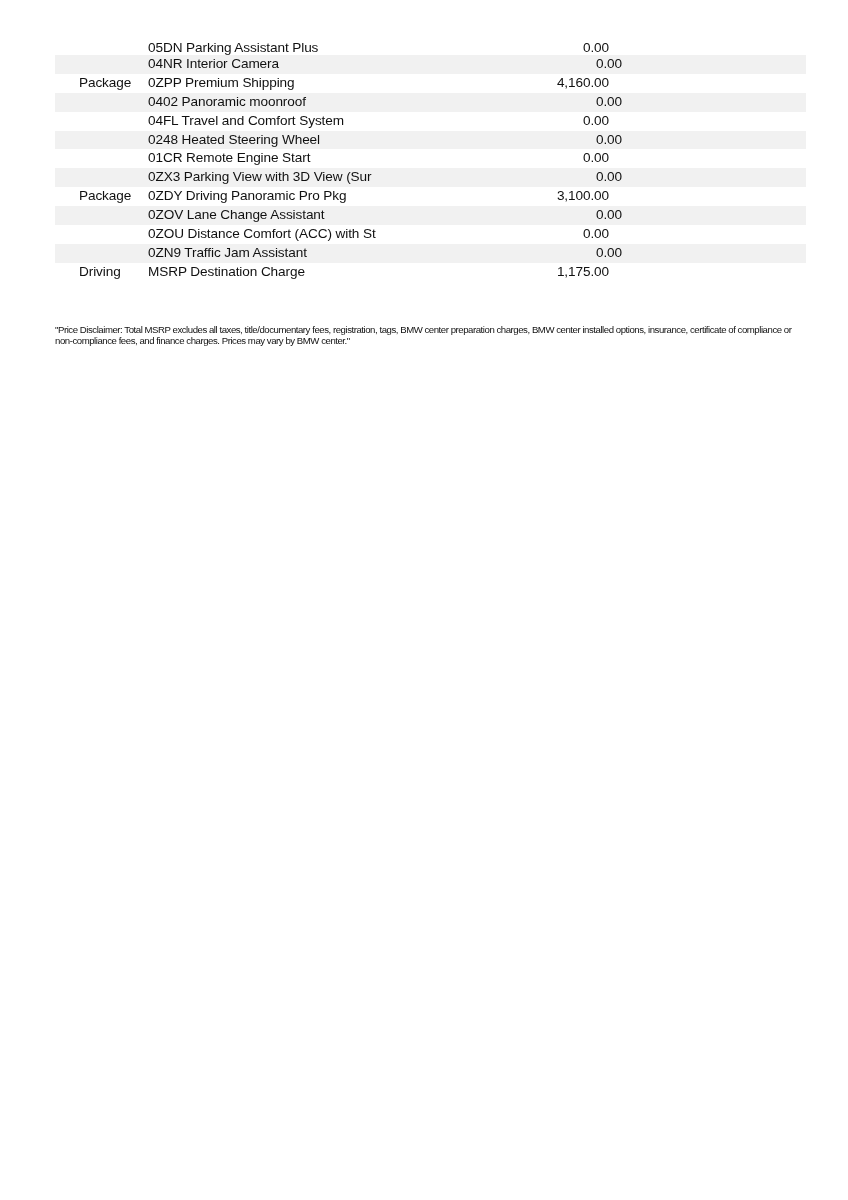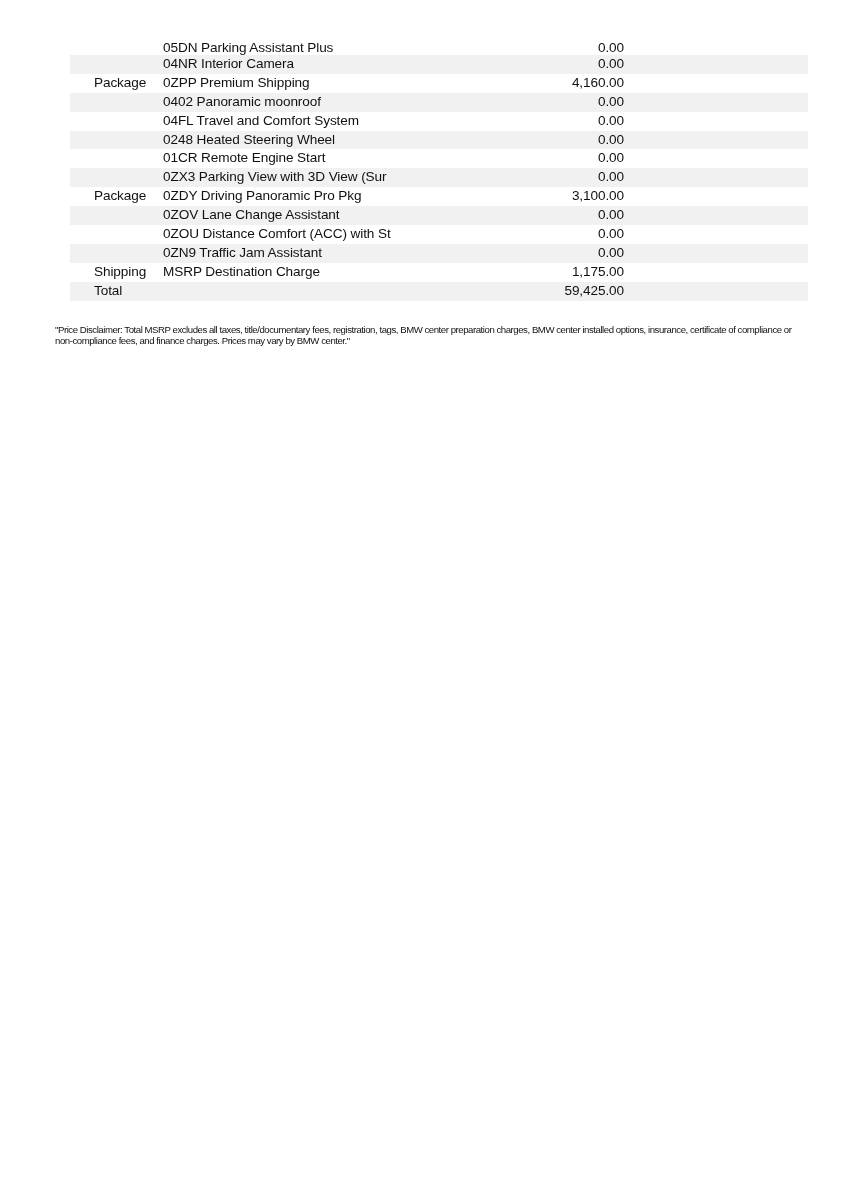--- a/index.html
+++ b/index.html
@@ -25,7 +25,6 @@
       position: relative;
       height: 18.9px;
       width: 738px;
-      margin-left: 15px;
     }
     .row.first {
       height: 15px;

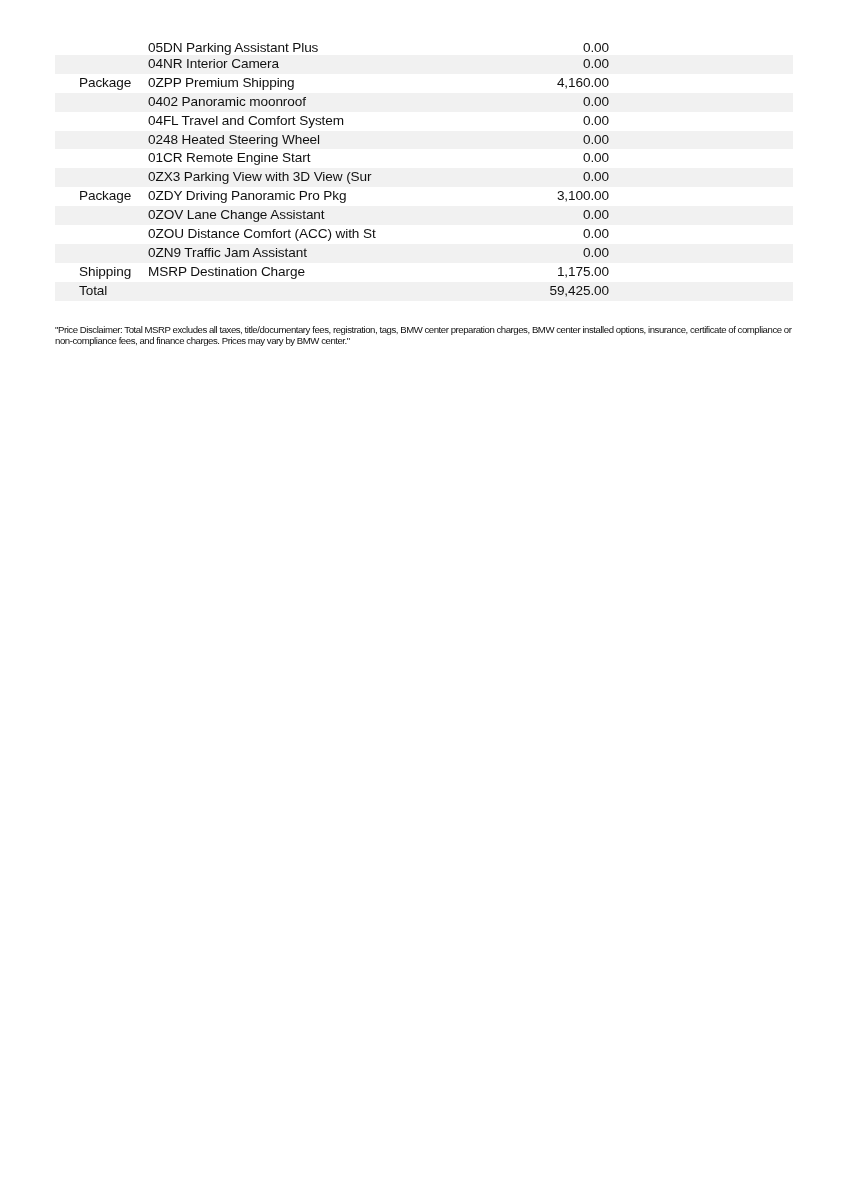--- a/index.html
+++ b/index.html
@@ -31,6 +31,7 @@
     }
     .row.striped {
       background: #f1f1f1;
+      padding-left: 13px;
     }
     .cell {
       position: absolute;

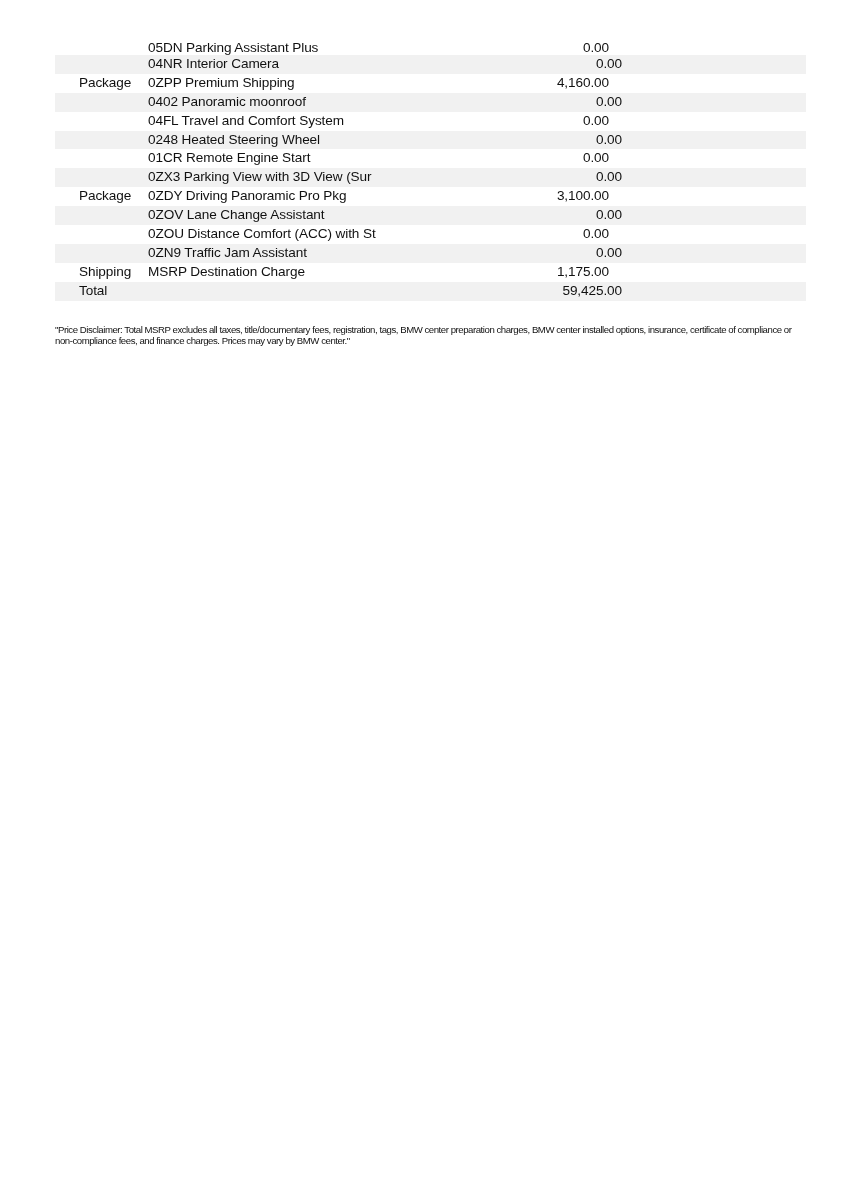--- a/index.html
+++ b/index.html
@@ -130,7 +130,7 @@
     <span class="cell amt">0.00</span>
   </div>
   <div class="row">
-    <span class="cell cat">Shipping</span>
+    <span class="cell cat">Driving</span>
     <span class="cell desc">MSRP Destination Charge</span>
     <span class="cell amt">1,175.00</span>
   </div>

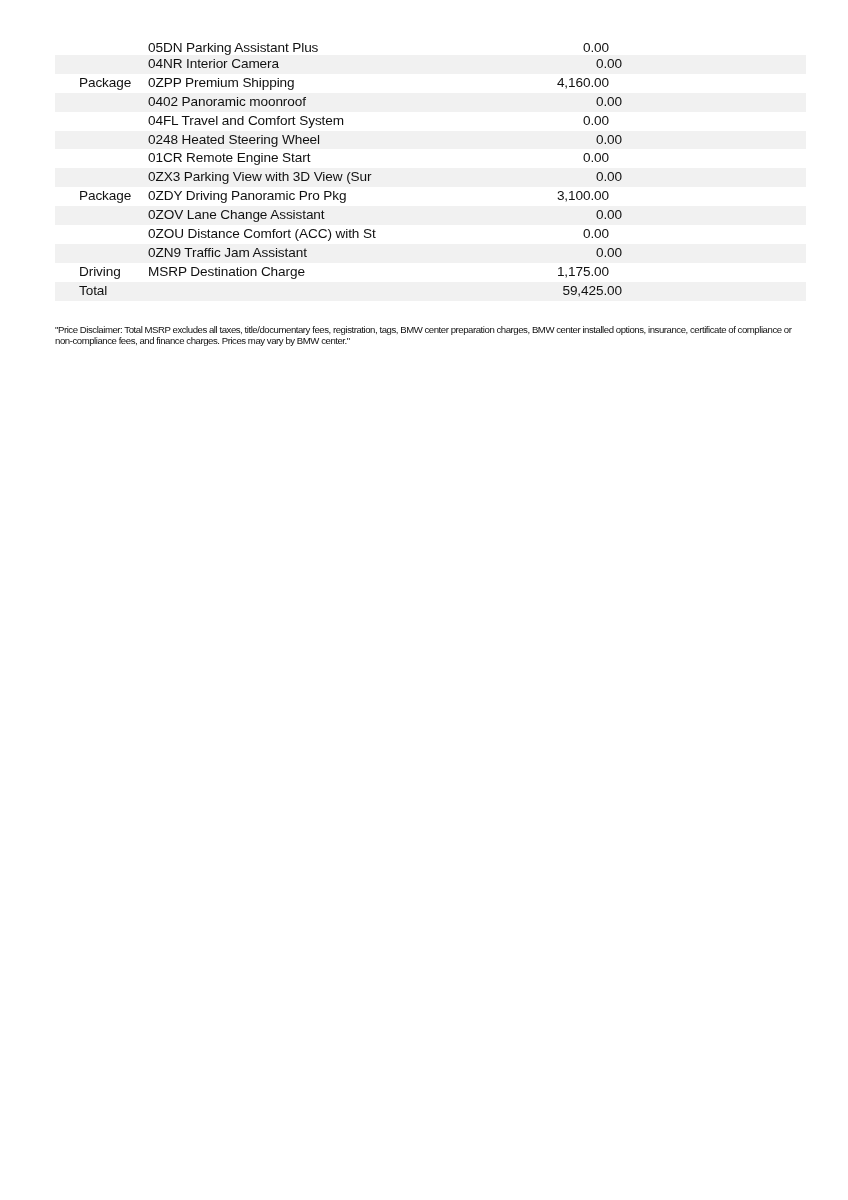--- a/index.html
+++ b/index.html
@@ -134,11 +134,6 @@
     <span class="cell desc">MSRP Destination Charge</span>
     <span class="cell amt">1,175.00</span>
   </div>
-  <div class="row striped">
-    <span class="cell cat">Total</span>
-    <span class="cell desc"></span>
-    <span class="cell amt">59,425.00</span>
-  </div>
 </div>
 
 <p class="disclaimer">"Price Disclaimer: Total MSRP excludes all taxes, title/documentary fees, registration, tags, BMW center preparation charges, BMW center installed options, insurance, certificate of compliance or non-compliance fees, and finance charges. Prices may vary by BMW center."</p>

